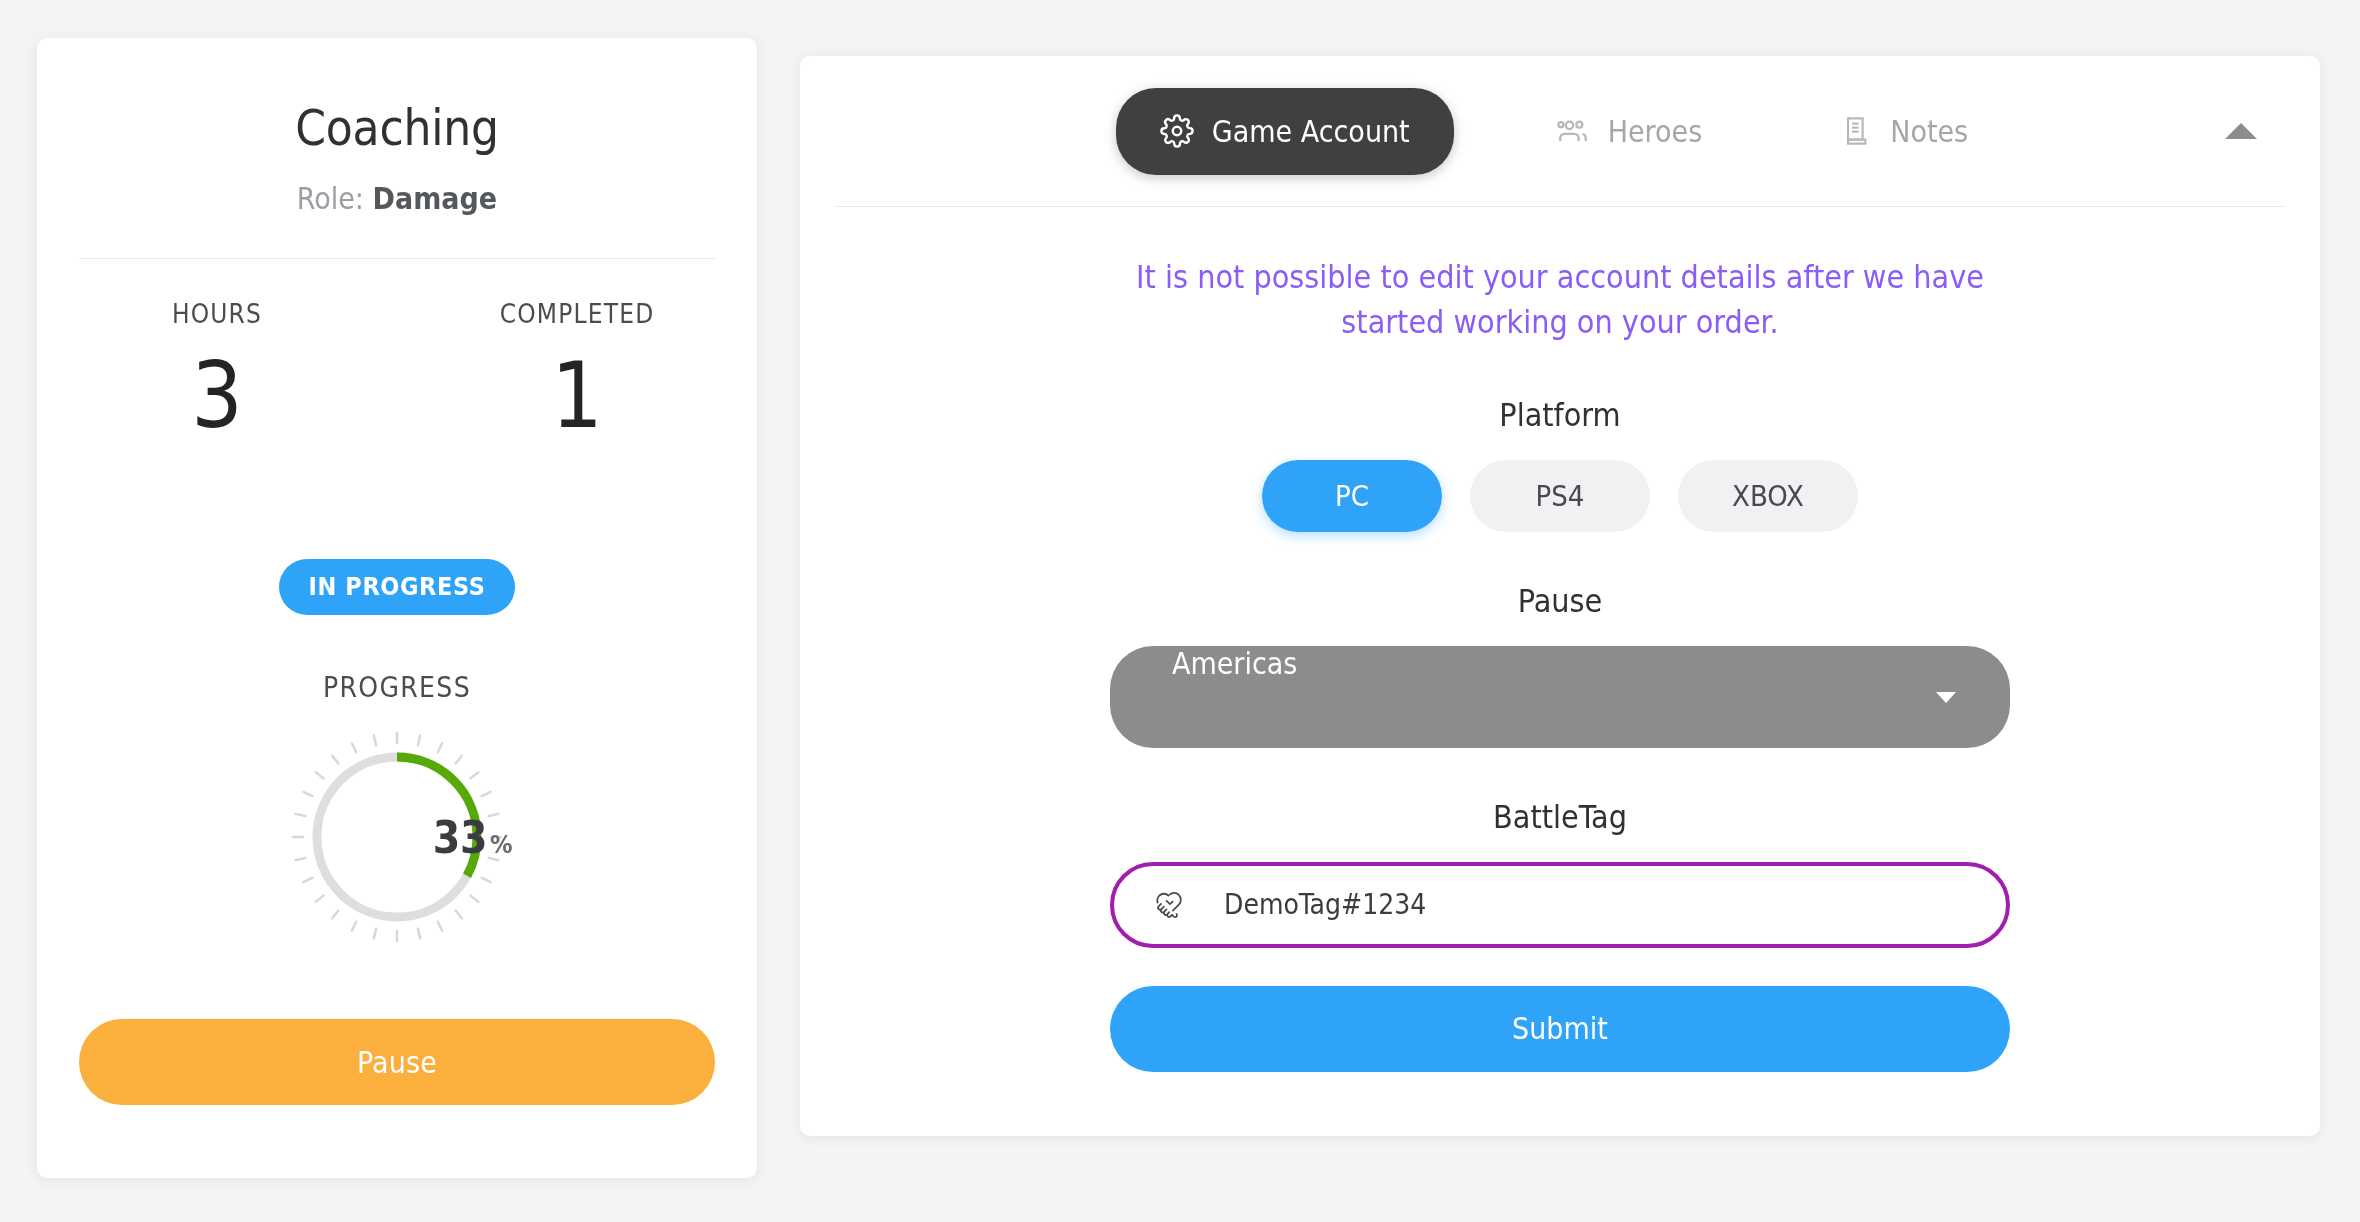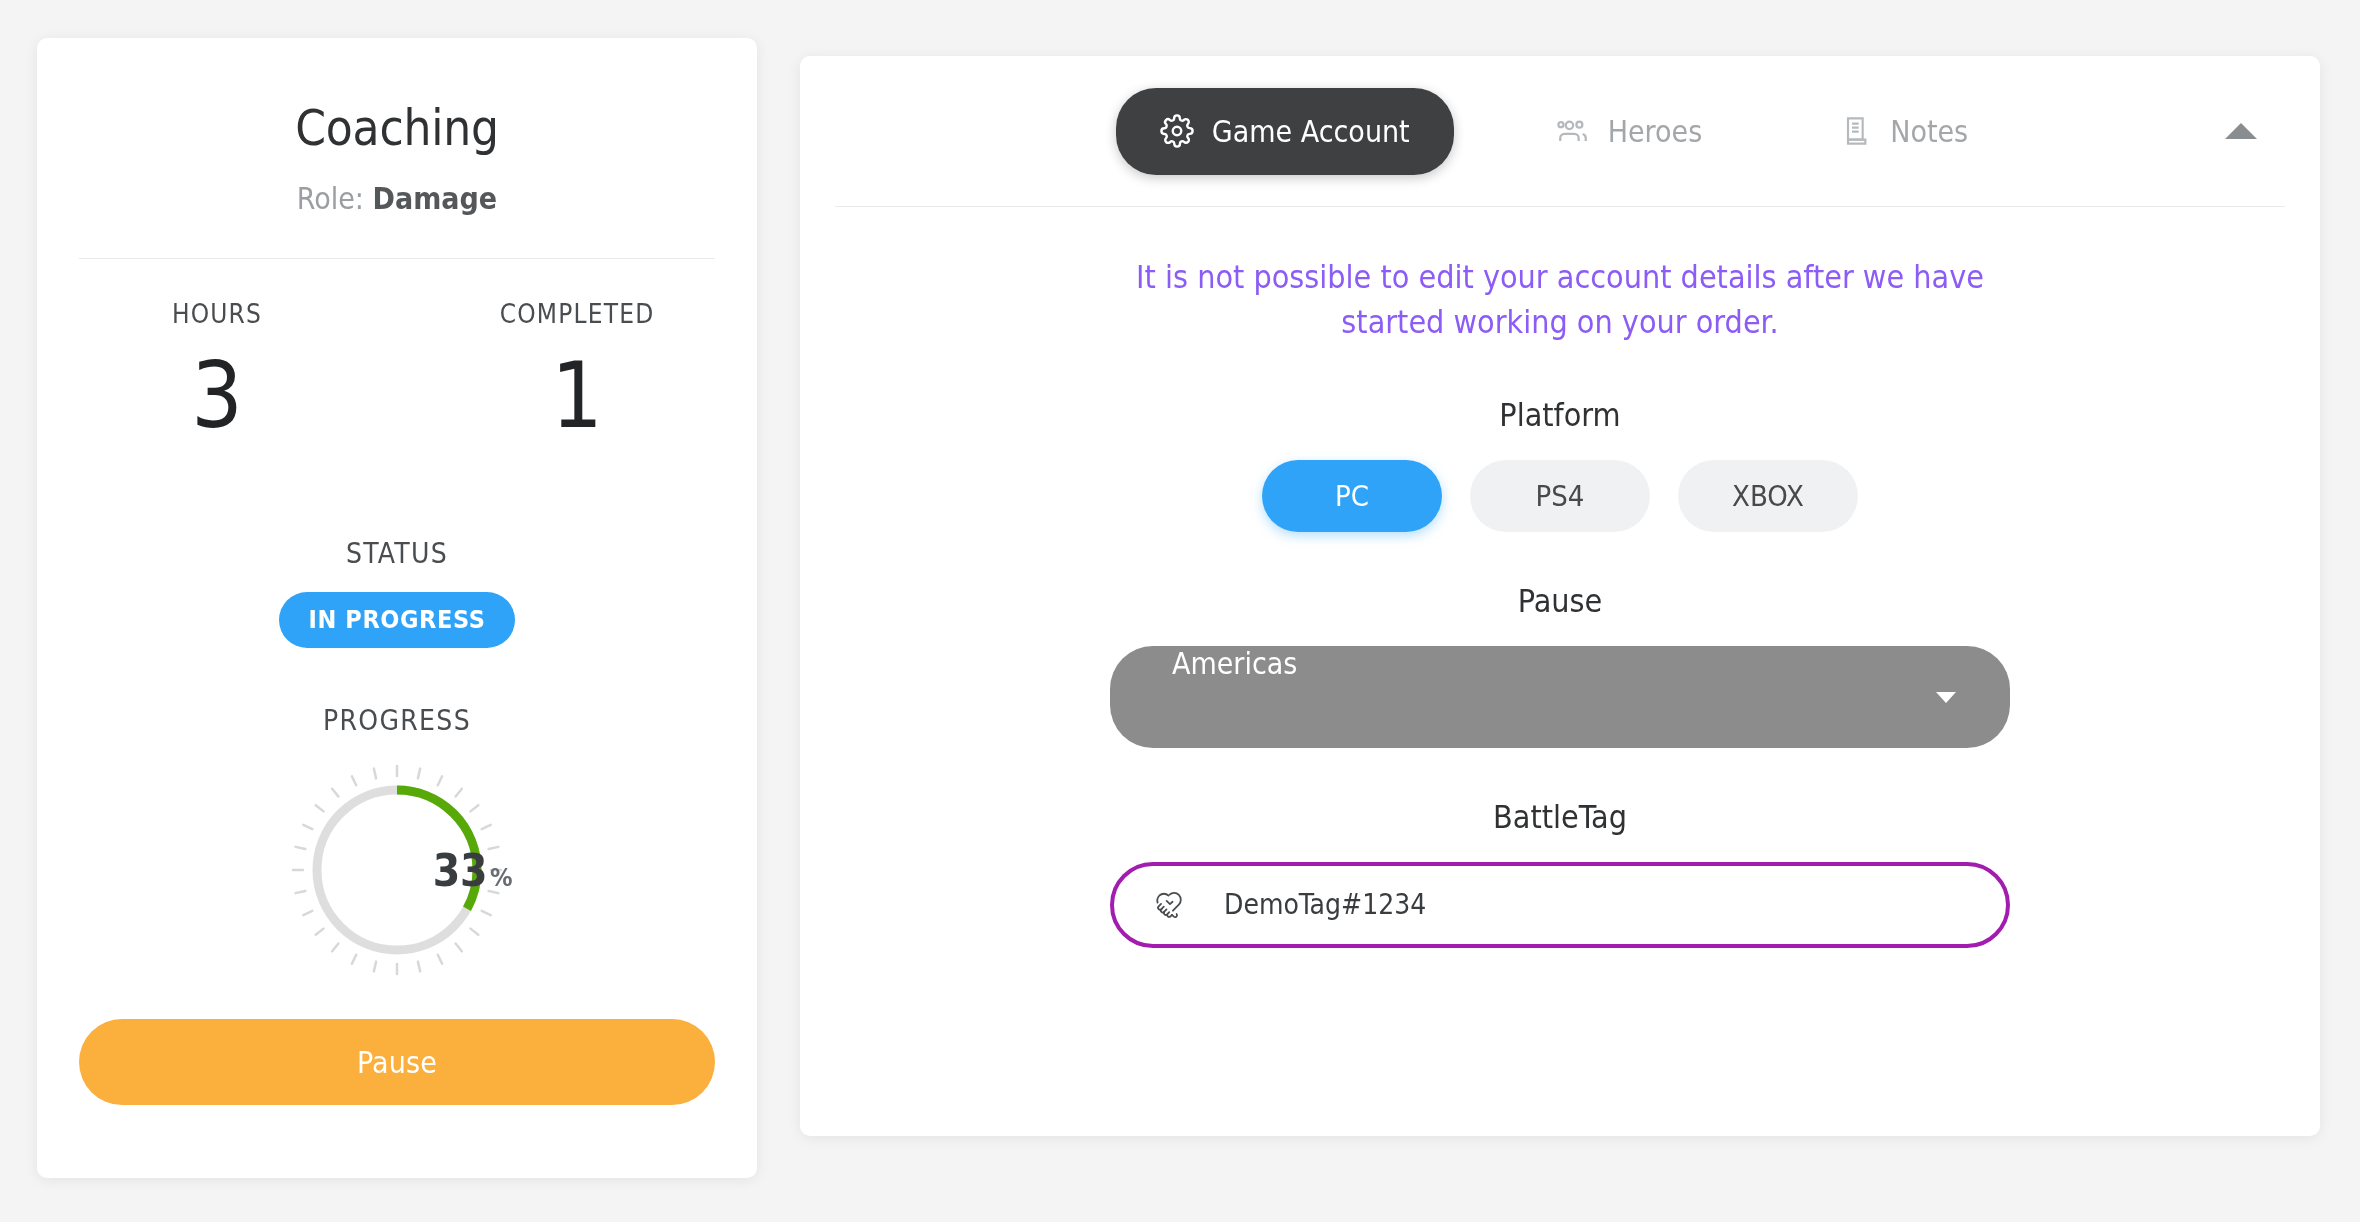--- a/index.html
+++ b/index.html
@@ -337,7 +337,6 @@
     </div>
 
     <div class="status-block">
-      <div class="status-label">STATUS</div>
       <div class="status-badge">IN PROGRESS</div>
     </div>
 

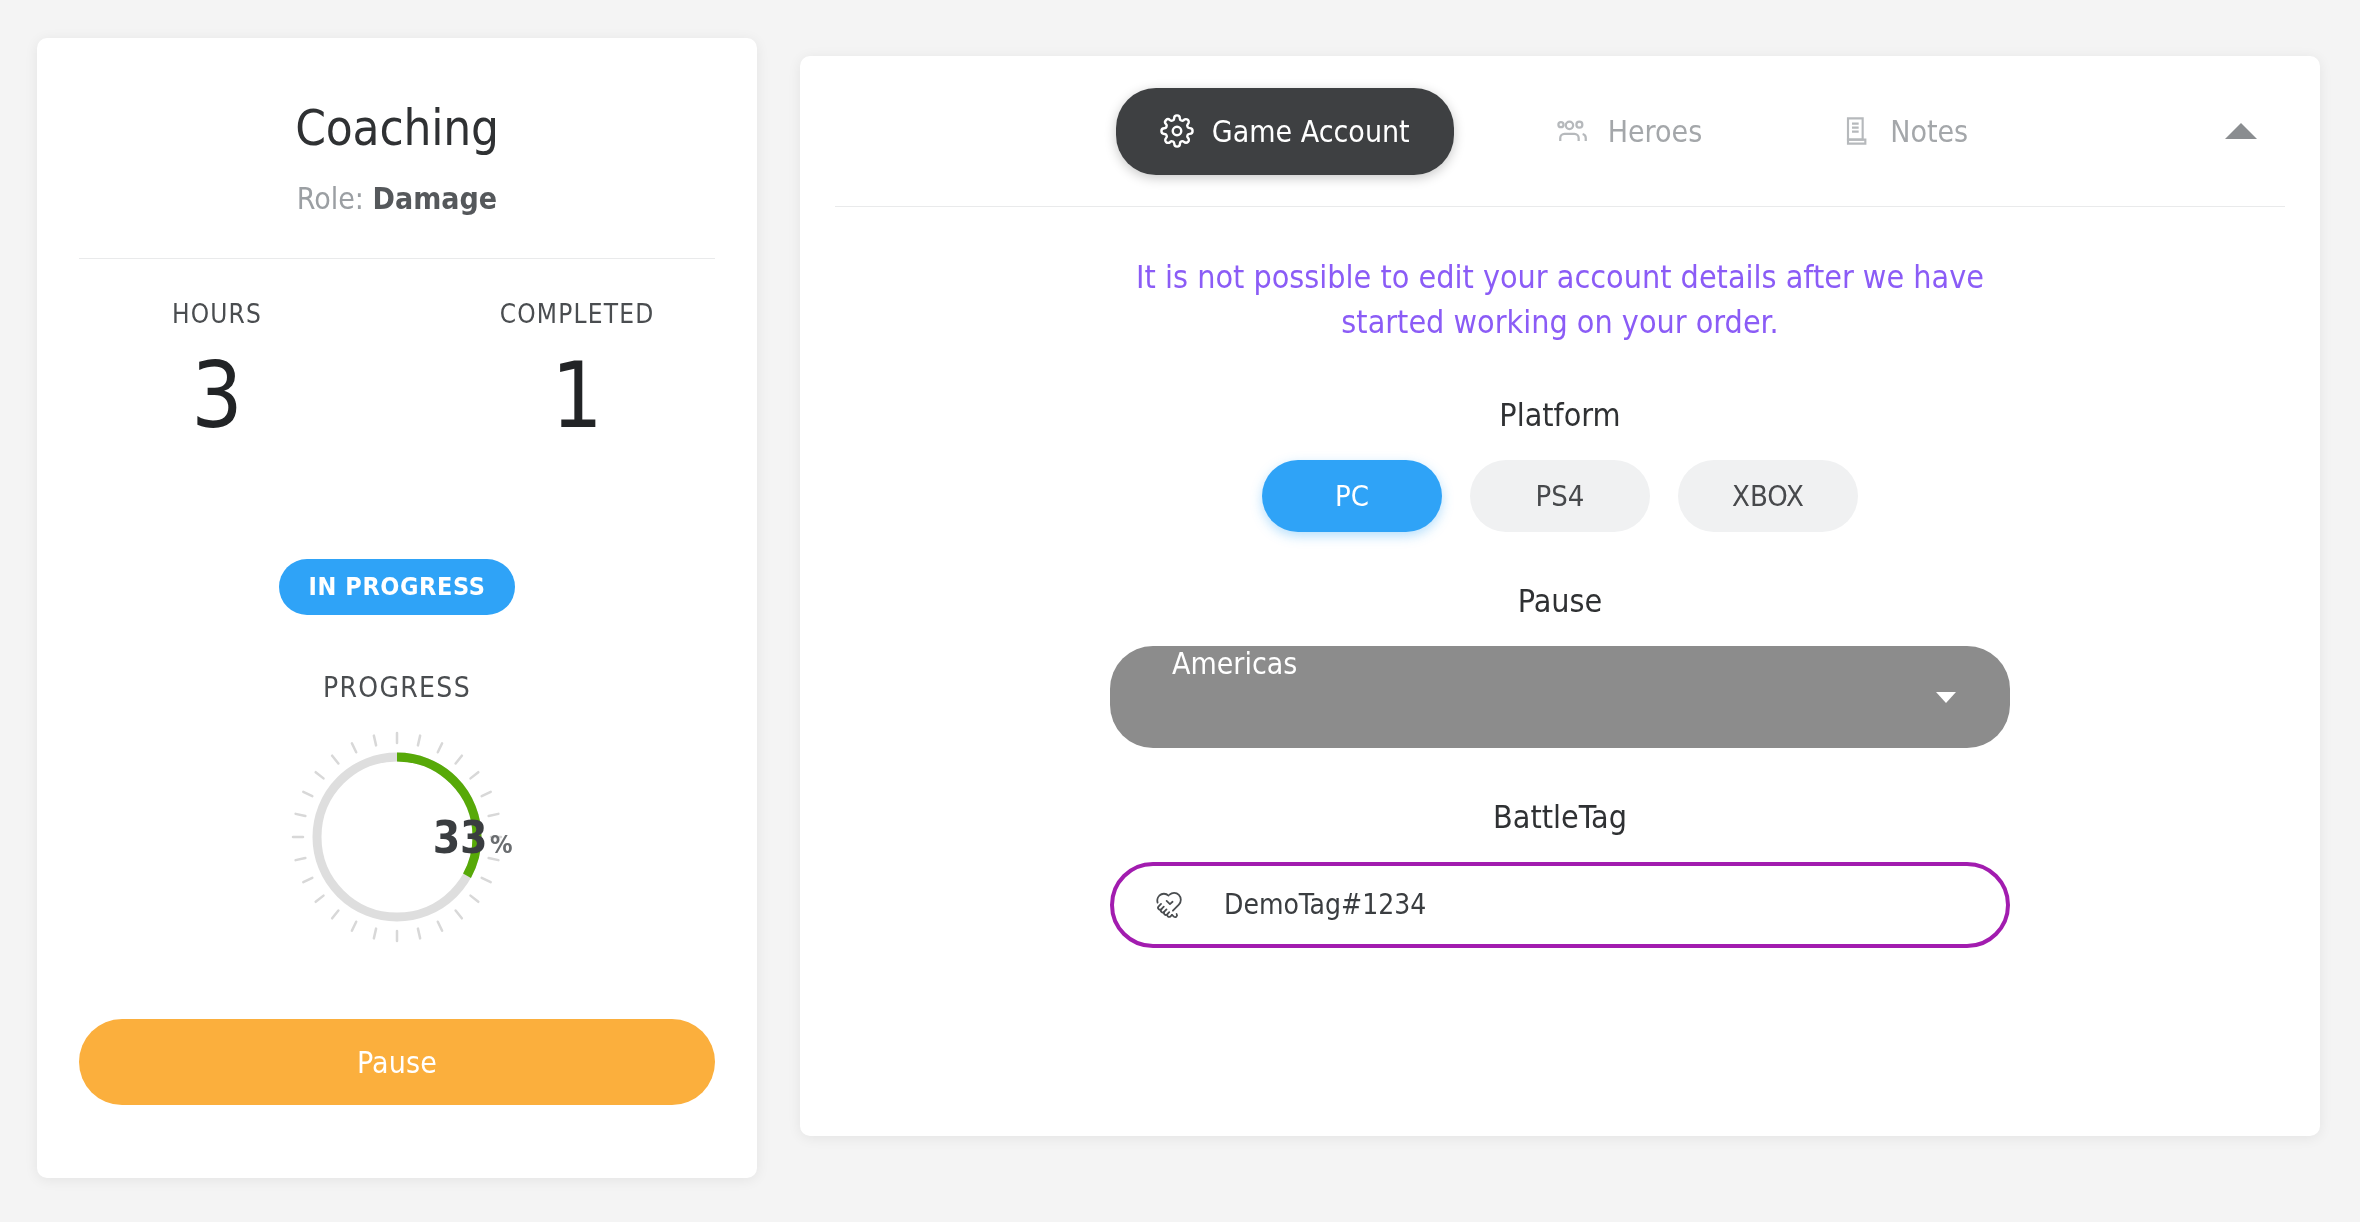--- a/index.html
+++ b/index.html
@@ -476,6 +476,7 @@
       <input class="battletag-input" type="text" value="DemoTag#1234" style="">
     </div>
 
+    <button class="submit-btn">Submit</button>
   </div>
 
 </div>

